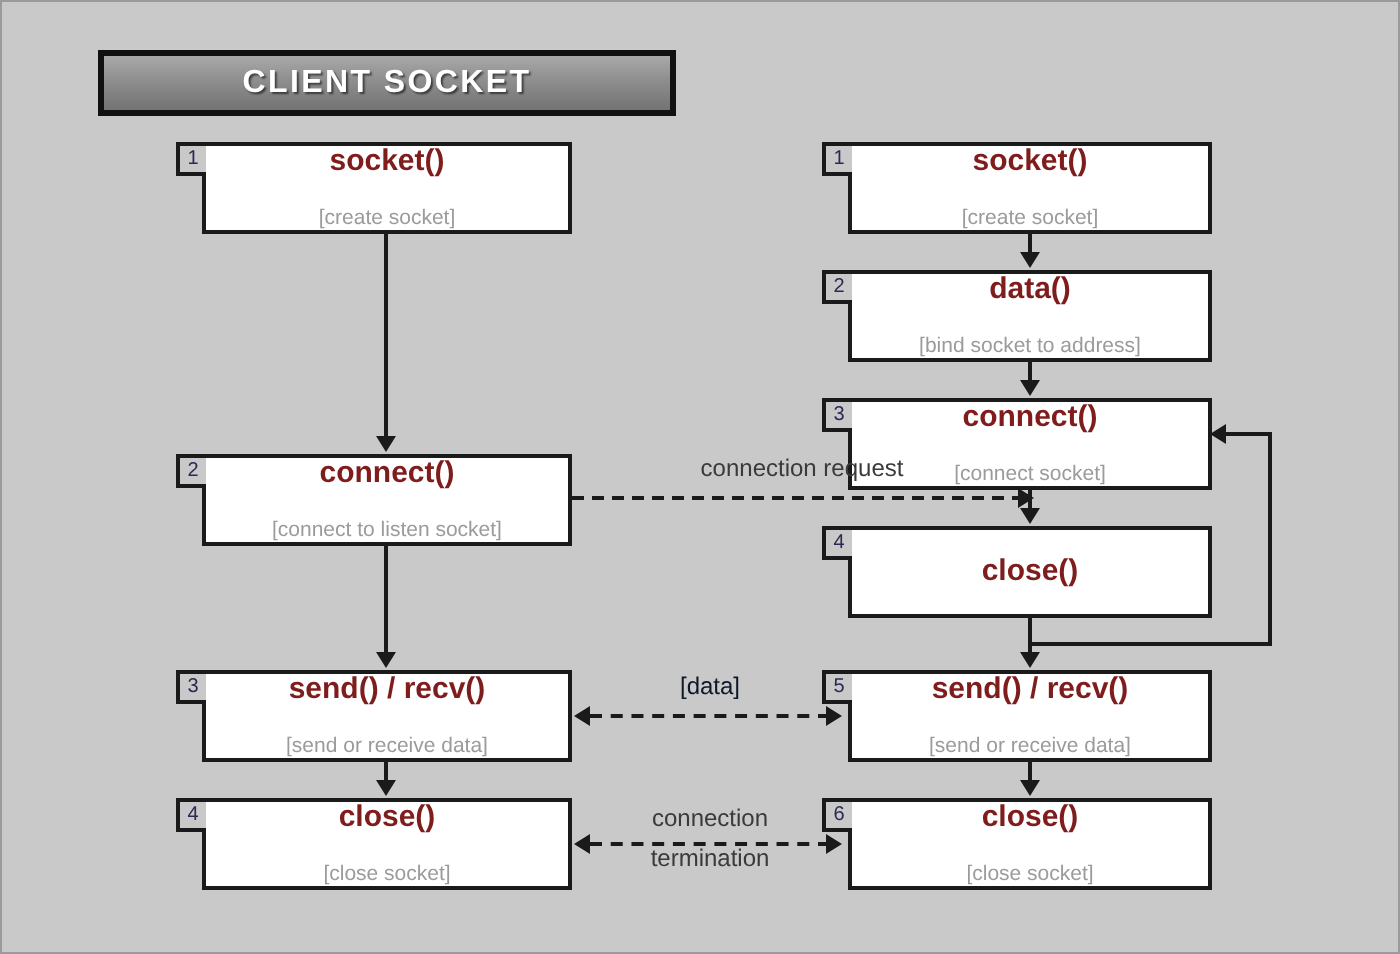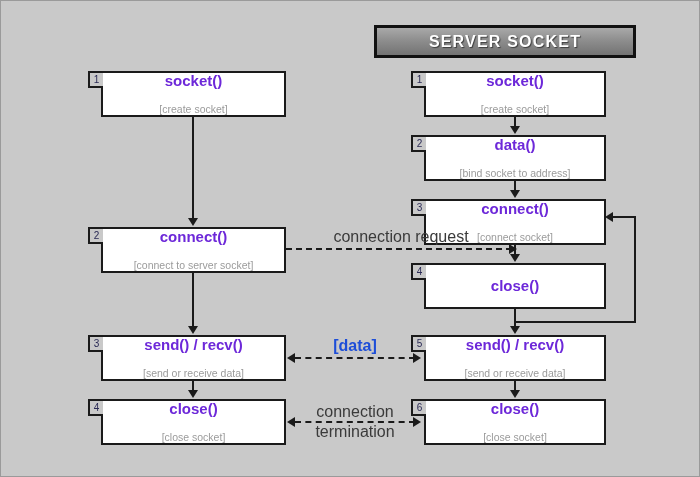--- a/index.html
+++ b/index.html
@@ -146,6 +146,9 @@
 
 <div id="canvas">
 
+  <div class="col-header" id="client-header">
+    <span>CLIENT SOCKET</span>
+  </div>
   <div class="col-header" id="server-header">
     <span>SERVER SOCKET</span>
   </div>

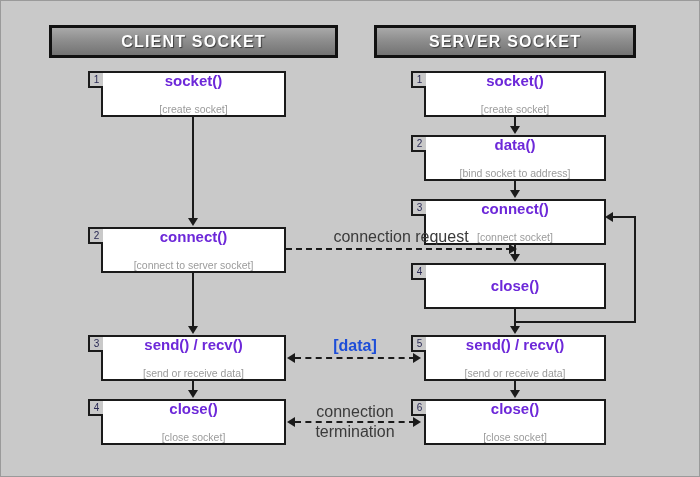--- a/index.html
+++ b/index.html
@@ -149,9 +149,6 @@
   <div class="col-header" id="client-header">
     <span>CLIENT SOCKET</span>
   </div>
-  <div class="col-header" id="server-header">
-    <span>SERVER SOCKET</span>
-  </div>
 
   <div class="node" style="left:100px; top:70px; width:185px; height:46px;">
     <span class="badge">1</span>

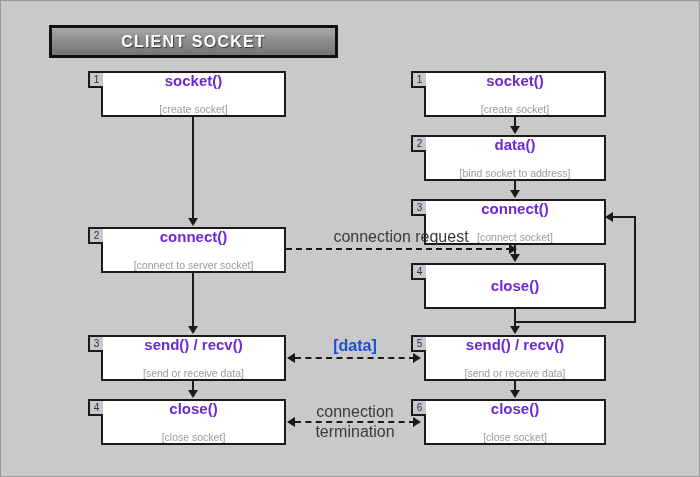--- a/index.html
+++ b/index.html
@@ -50,7 +50,7 @@
   .node .fn {
     font-size: 15px;
     font-weight: bold;
-    color: #6d28d9;
+    color: #7f1d1d;
     line-height: 1.05;
   }
   .node .desc {

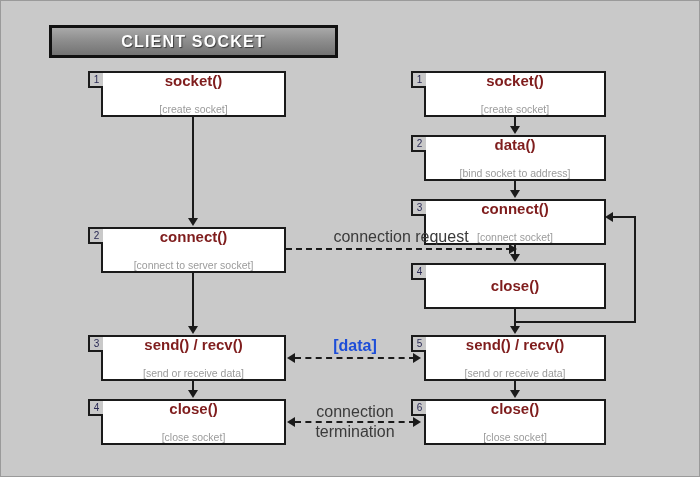--- a/index.html
+++ b/index.html
@@ -121,7 +121,7 @@
   
   .edge-label {
     position: absolute;
-    font-size: 16px;
+    font-size: 12px;
     color: #3a3a3a;
     text-align: center;
     white-space: nowrap;

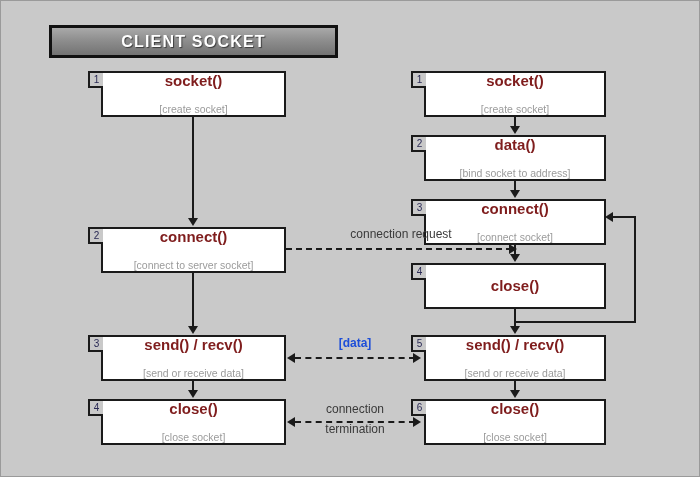--- a/index.html
+++ b/index.html
@@ -159,7 +159,7 @@
   <div class="node" style="left:100px; top:226px; width:185px; height:46px;">
     <span class="badge">2</span>
     <span class="fn">connect()</span>
-    <span class="desc">[connect to server socket]</span>
+    <span class="desc">[connect to listen socket]</span>
   </div>
 
   <div class="node" style="left:100px; top:334px; width:185px; height:46px;">

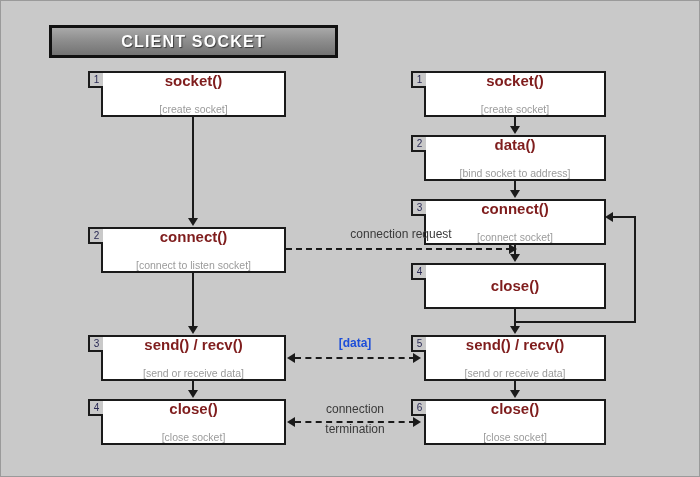--- a/index.html
+++ b/index.html
@@ -128,8 +128,8 @@
     line-height: 1.15;
   }
   .edge-label.strong {
-    font-weight: bold;
-    color: #1d4ed8;
+    font-weight: normal;
+    color: #0f172a;
   }
 
   

